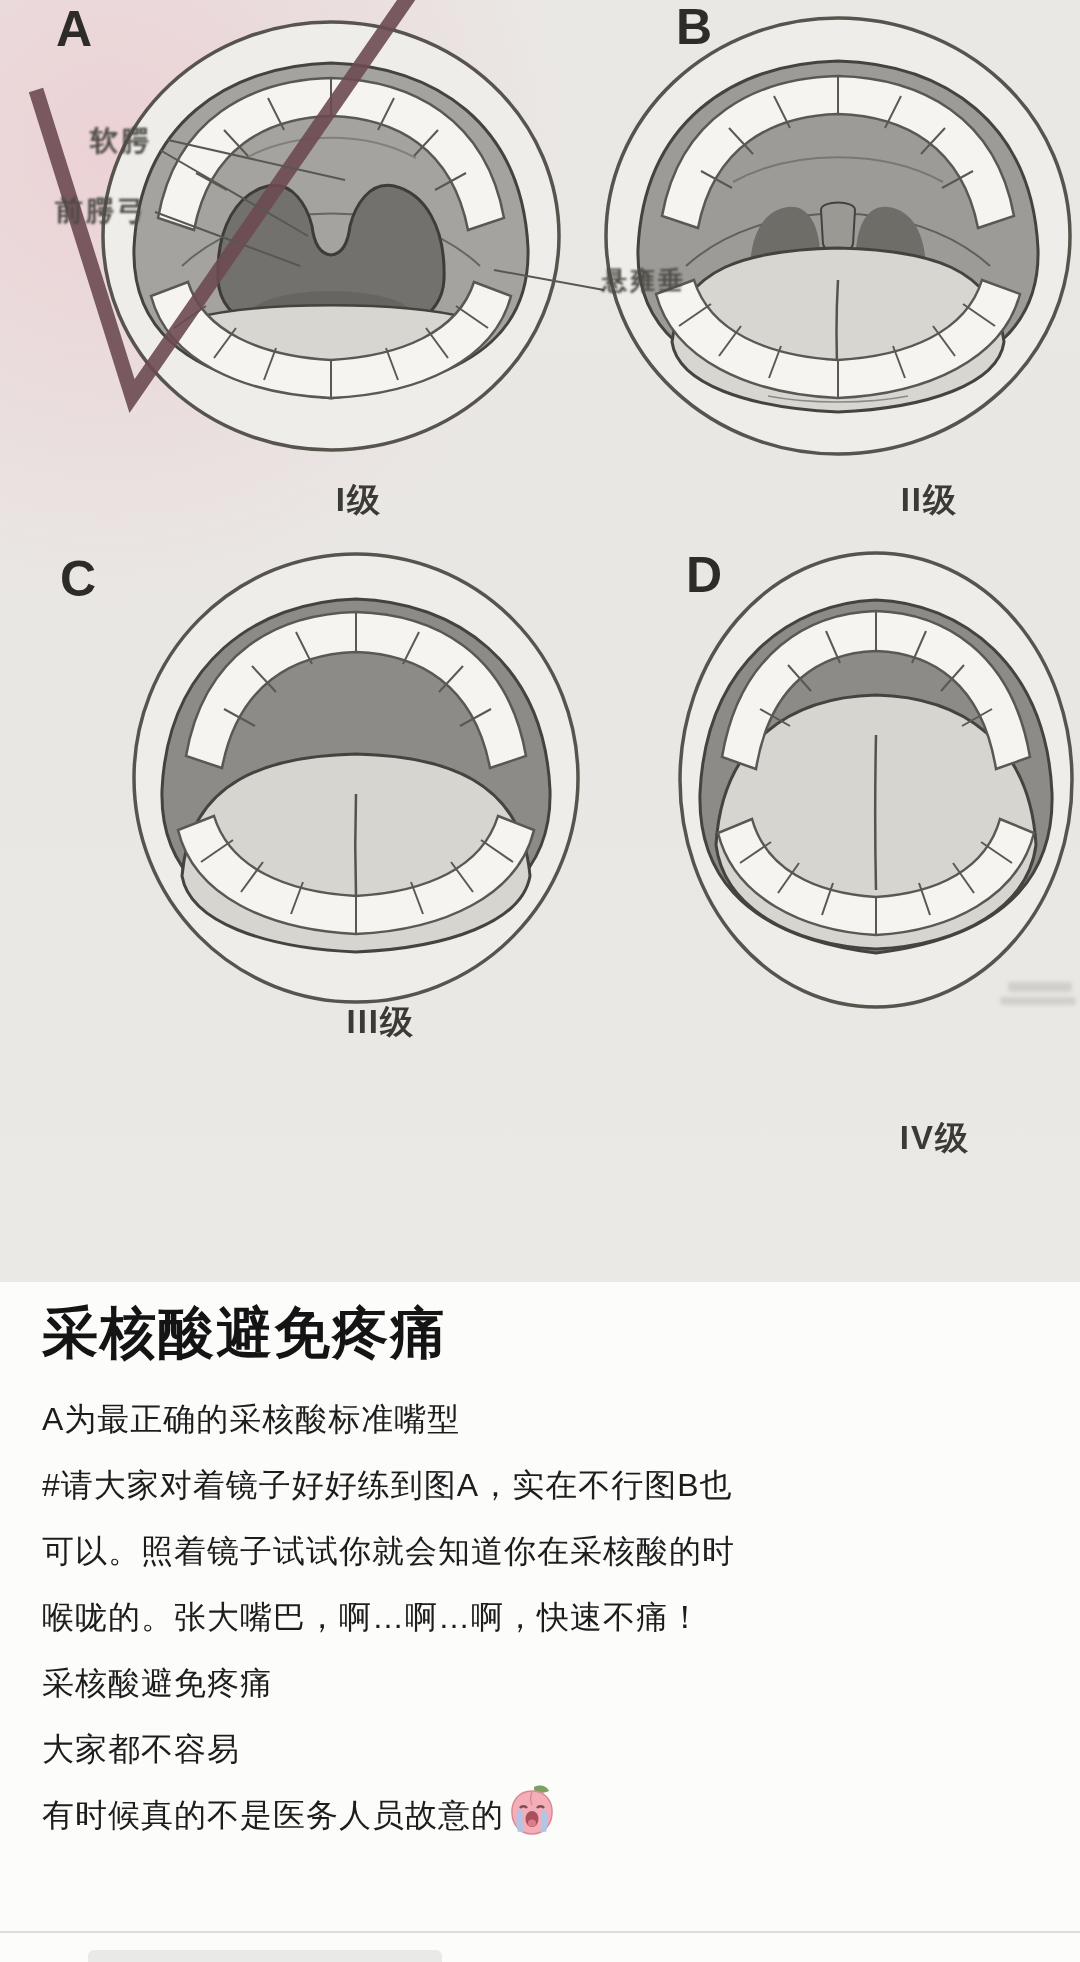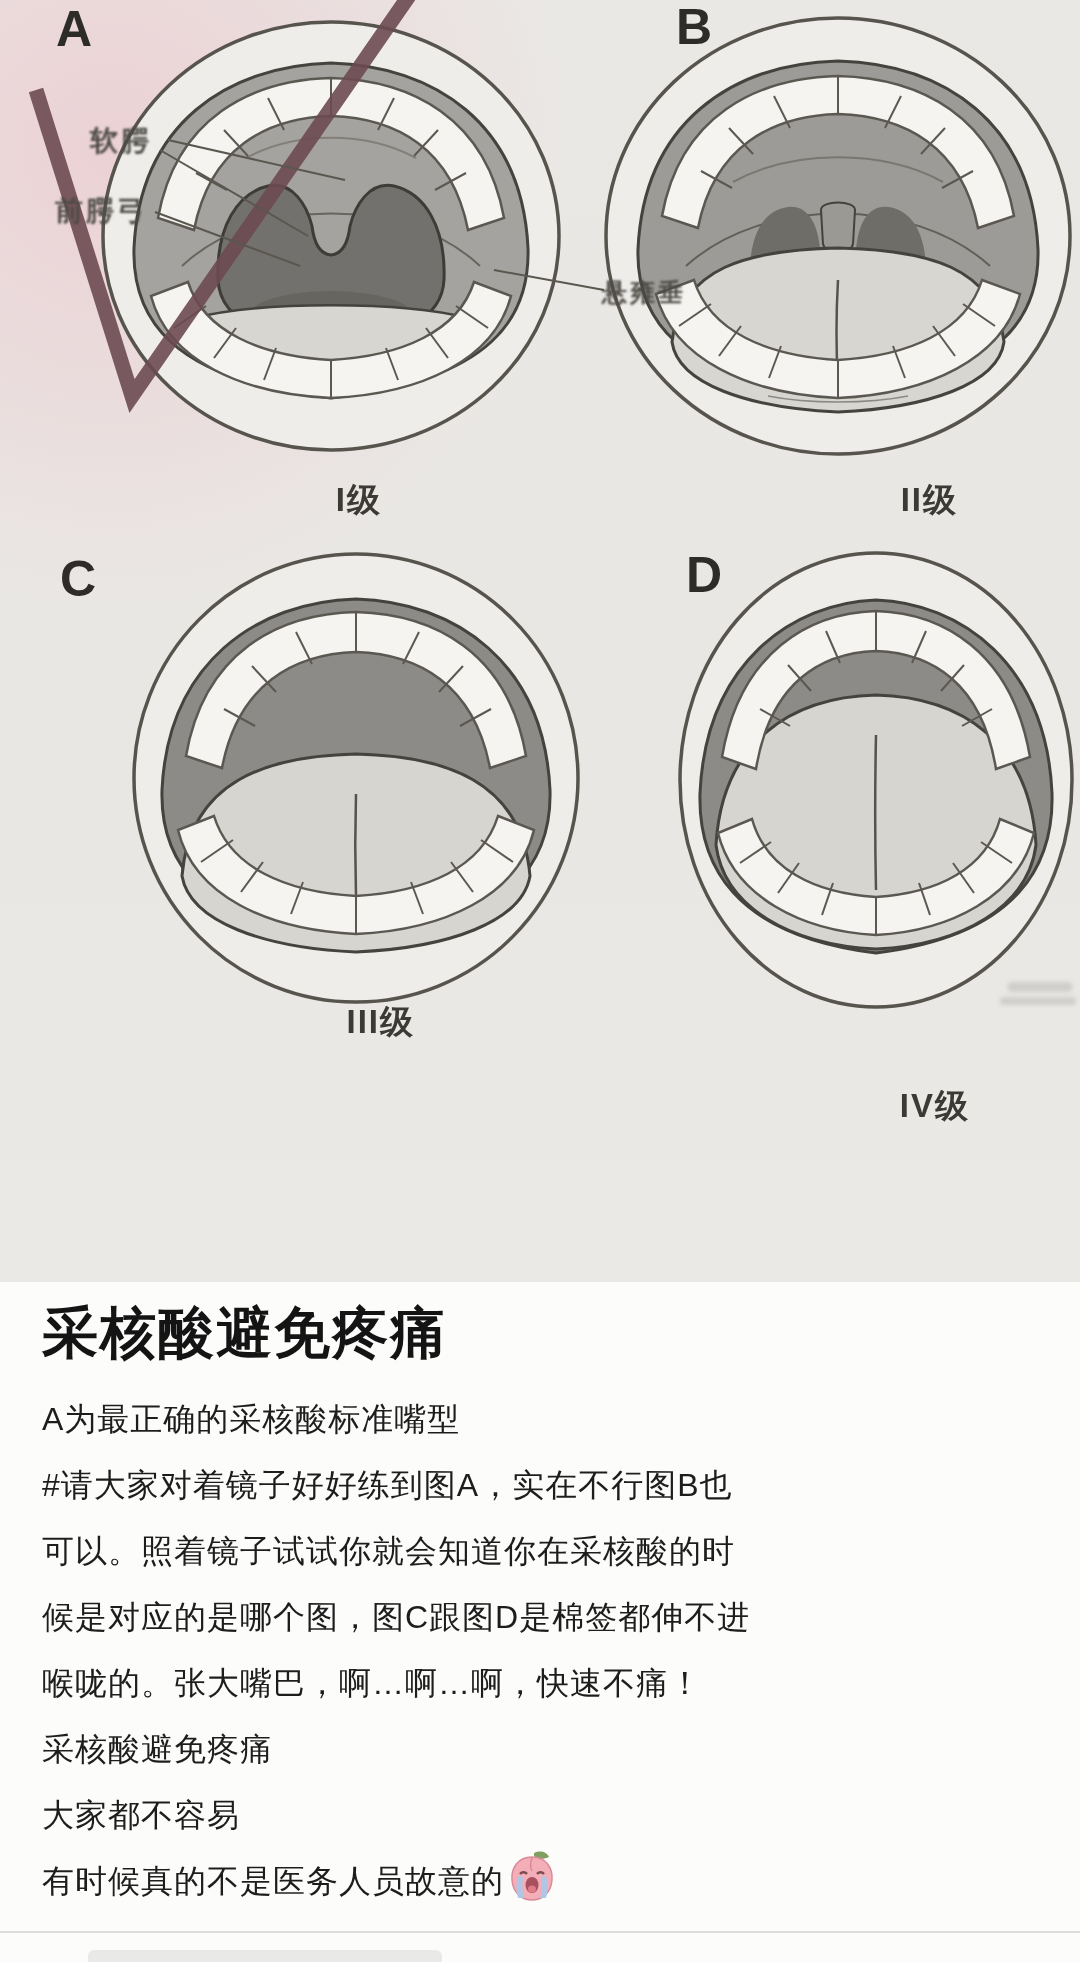--- a/index.html
+++ b/index.html
@@ -224,7 +224,7 @@
 
   <div class="anatomy-label" style="left:90px;top:122px">软腭</div>
   <div class="anatomy-label" style="left:55px;top:192px">前腭弓</div>
-  <div class="anatomy-label" style="left:602px;top:276px;font-size:25px">悬雍垂</div>
+  <div class="anatomy-label" style="left:602px;top:264px;font-size:25px">悬雍垂</div>
 
   <div class="watermark" style="left:1008px;top:982px;width:64px;height:10px"></div>
   <div class="watermark" style="left:1000px;top:997px;width:76px;height:8px"></div>

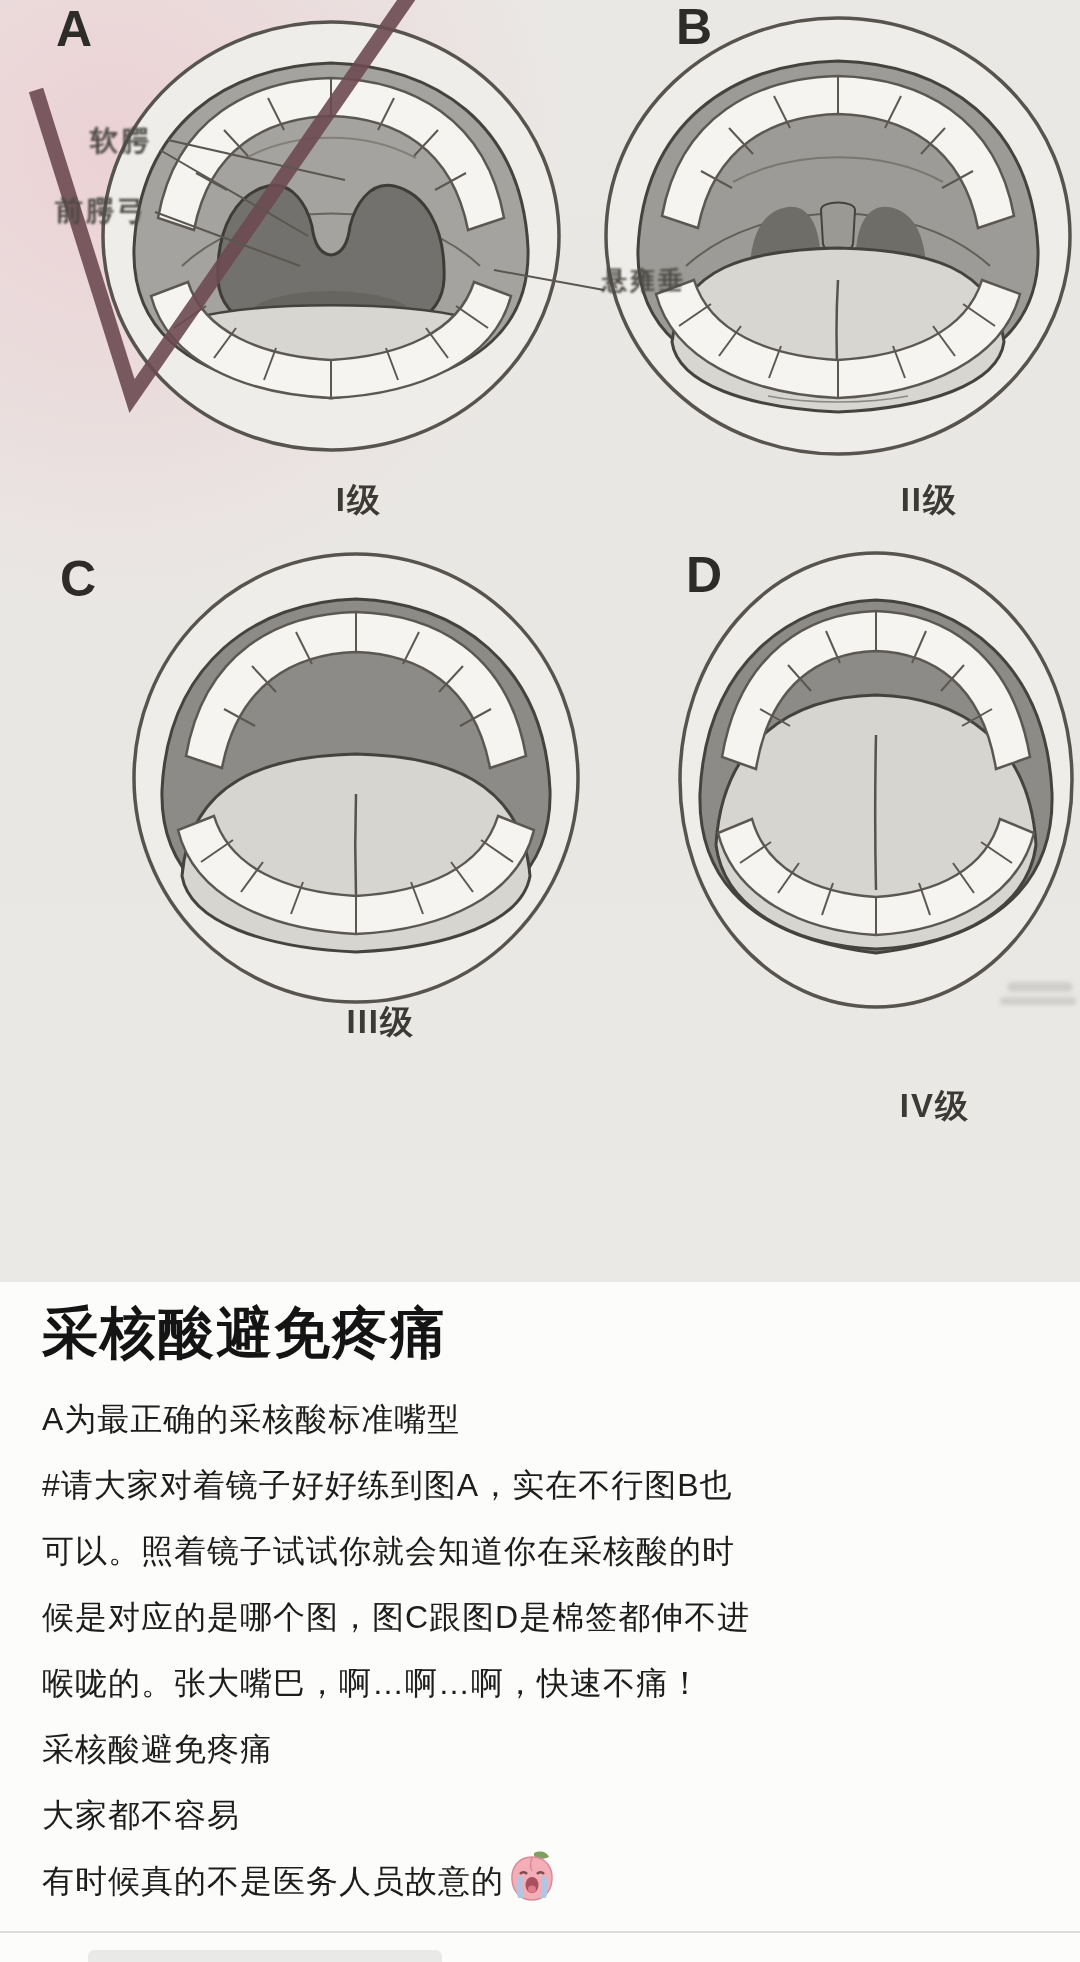--- a/index.html
+++ b/index.html
@@ -220,7 +220,7 @@
   <div class="grade-label" style="left:262px;top:478px">I级</div>
   <div class="grade-label" style="left:838px;top:478px">II级</div>
   <div class="grade-label" style="left:295px;top:1000px">III级</div>
-  <div class="grade-label" style="left:850px;top:1084px">IV级</div>
+  <div class="grade-label" style="left:850px;top:1116px">IV级</div>
 
   <div class="anatomy-label" style="left:90px;top:122px">软腭</div>
   <div class="anatomy-label" style="left:55px;top:192px">前腭弓</div>

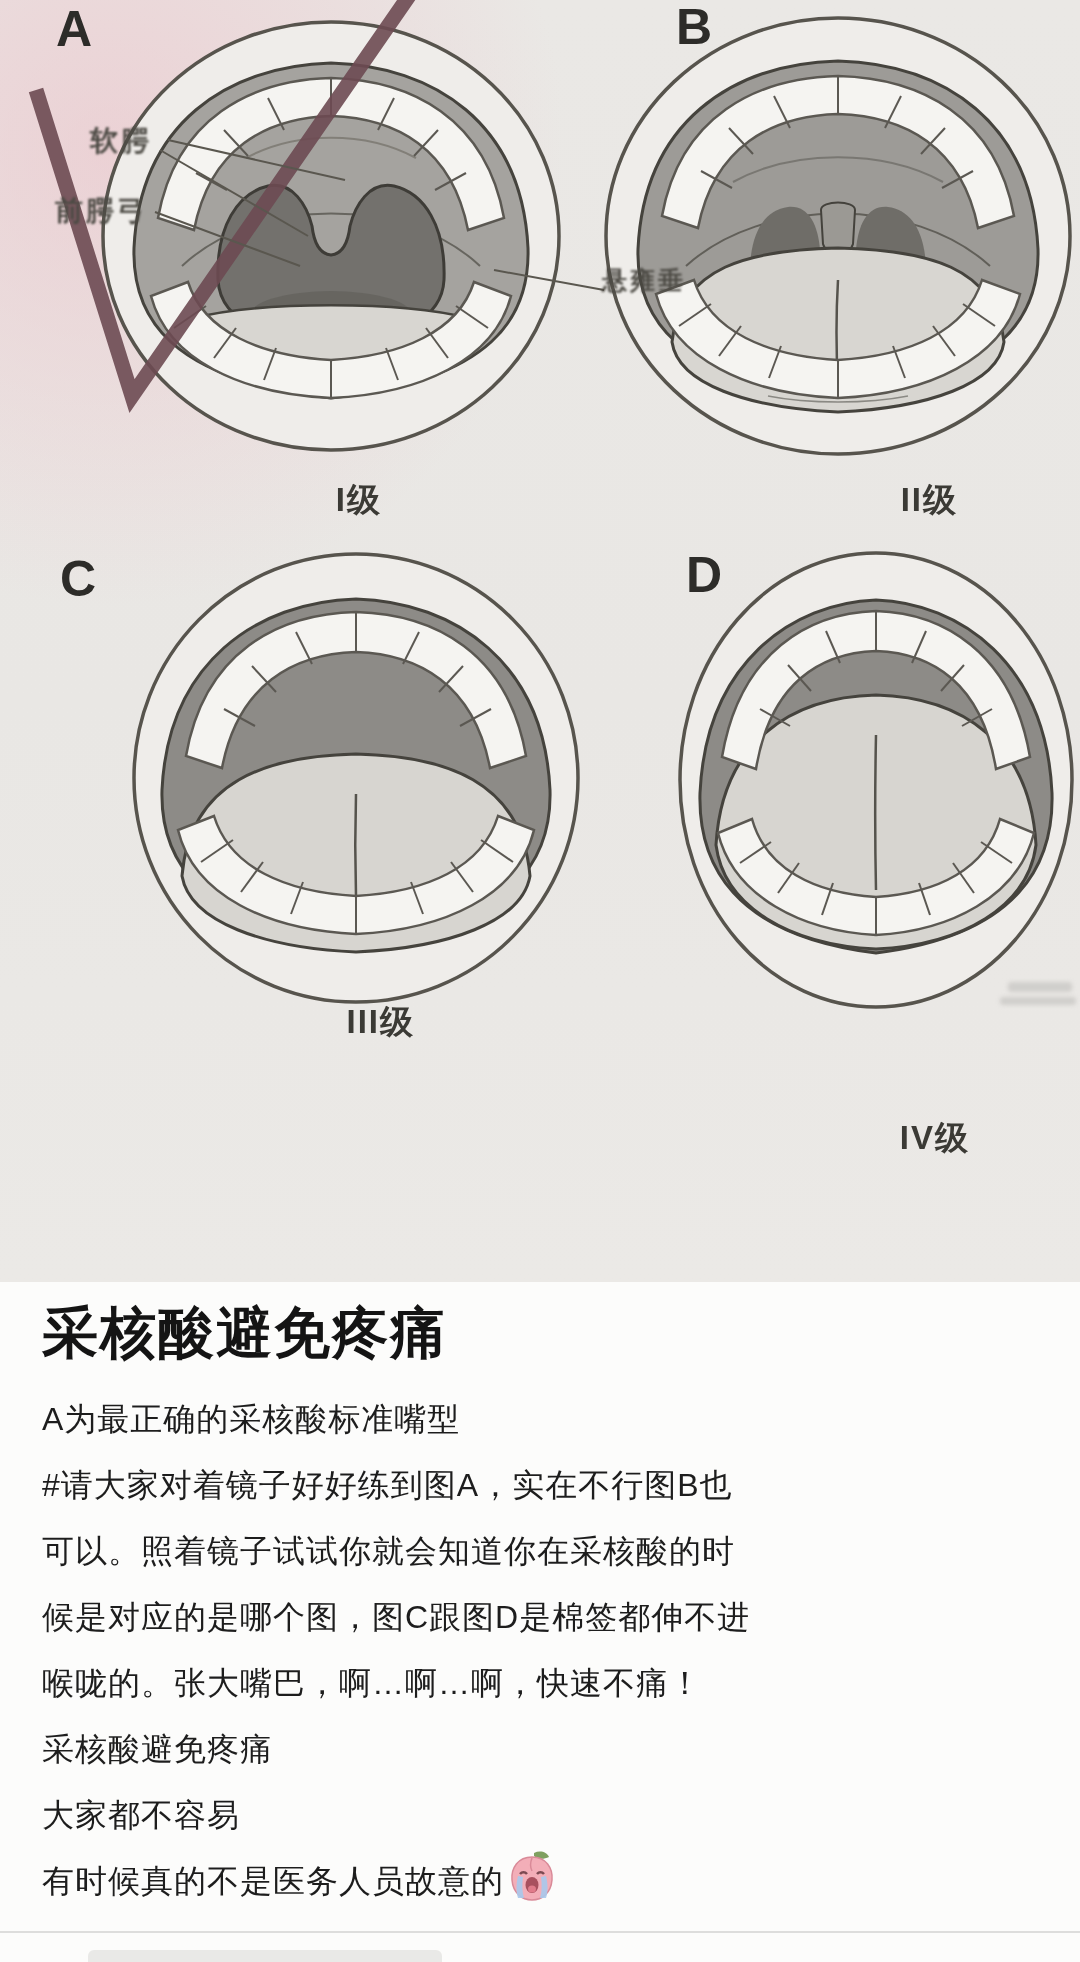--- a/index.html
+++ b/index.html
@@ -236,7 +236,6 @@
     <div class="body-line">A为最正确的采核酸标准嘴型</div>
     <div class="body-line">#请大家对着镜子好好练到图A，实在不行图B也</div>
     <div class="body-line">可以。照着镜子试试你就会知道你在采核酸的时</div>
-    <div class="body-line">候是对应的是哪个图，图C跟图D是棉签都伸不进</div>
     <div class="body-line">喉咙的。张大嘴巴，啊…啊…啊，快速不痛！</div>
     <div class="body-line">采核酸避免疼痛</div>
     <div class="body-line">大家都不容易</div>

